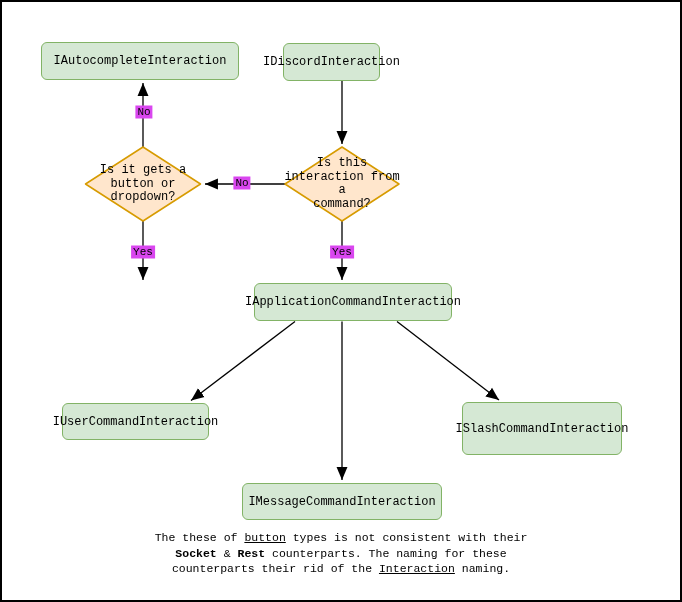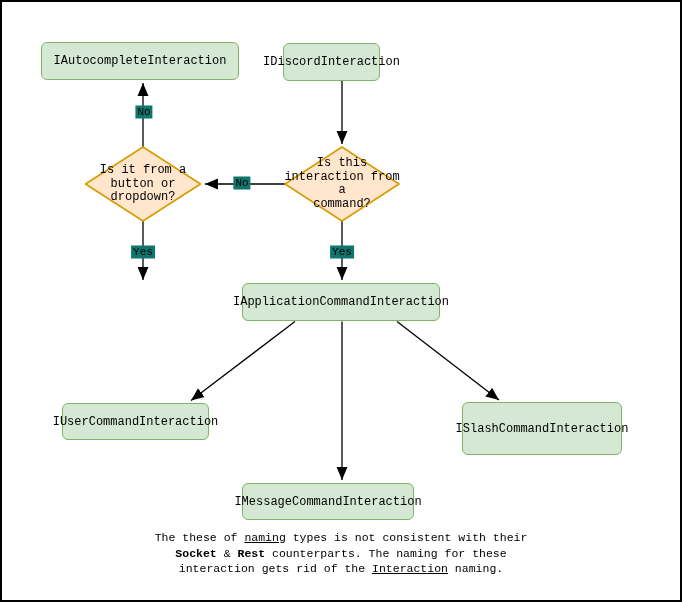--- a/index.html
+++ b/index.html
@@ -44,7 +44,7 @@
   .edge-label {
     position: absolute;
     transform: translate(-50%, -50%);
-    background: #0f766e;
+    background: #d946ef;
     padding: 0 2px;
     font-size: 11px;
     line-height: 13px;

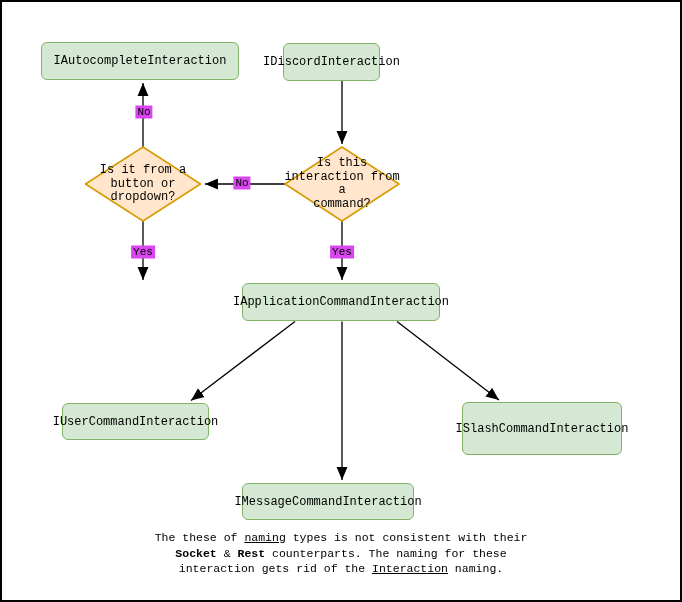--- a/index.html
+++ b/index.html
@@ -112,7 +112,7 @@
     <span>IMessageCommandInteraction</span>
   </div>
 
-  <div class="decision-label" style="left:141px; top:182px;">Is it from a
+  <div class="decision-label" style="left:141px; top:182px;">Is it gets a
 button or
 dropdown?</div>
   <div class="decision-label" style="left:340px; top:182px;">Is this

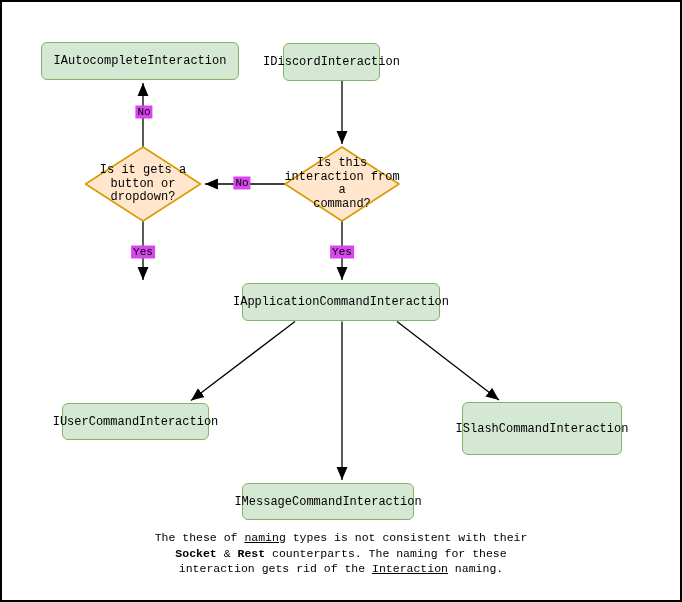--- a/index.html
+++ b/index.html
@@ -96,7 +96,7 @@
   </div>
 
 
-  <div class="node" style="left:240px; top:281px; width:198px; height:38px;">
+  <div class="node" style="left:252px; top:281px; width:198px; height:38px;">
     <span>IApplicationCommandInteraction</span>
   </div>
 

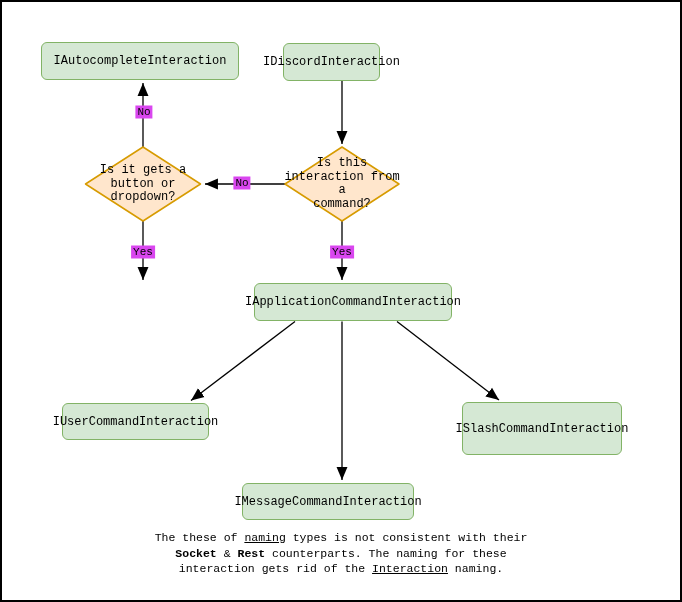--- a/index.html
+++ b/index.html
@@ -108,7 +108,7 @@
     <span>ISlashCommandInteraction</span>
   </div>
 
-  <div class="node" style="left:240px; top:481px; width:172px; height:37px;">
+  <div class="node" style="left:240px; top:481px; width:200px; height:37px;">
     <span>IMessageCommandInteraction</span>
   </div>
 

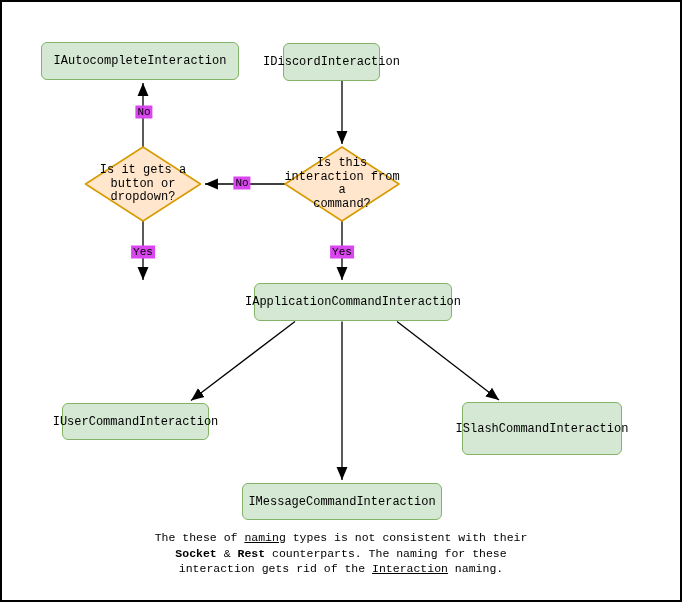--- a/index.html
+++ b/index.html
@@ -125,7 +125,7 @@
   <div class="edge-label" style="left:340px; top:250px;">Yes</div>
 
   <div class="note">
-    <div><span>The these of </span><span class="u">naming</span><span> types is not consistent with their</span></div>
+    <div><span>The these of </span><span class="u">button</span><span> types is not consistent with their</span></div>
     <div><span class="b">Socket</span><span> &amp; </span><span class="b">Rest</span><span> counterparts. The naming for these</span></div>
     <div><span>interaction gets rid of the </span><span class="u">Interaction</span><span> naming.</span></div>
   </div>

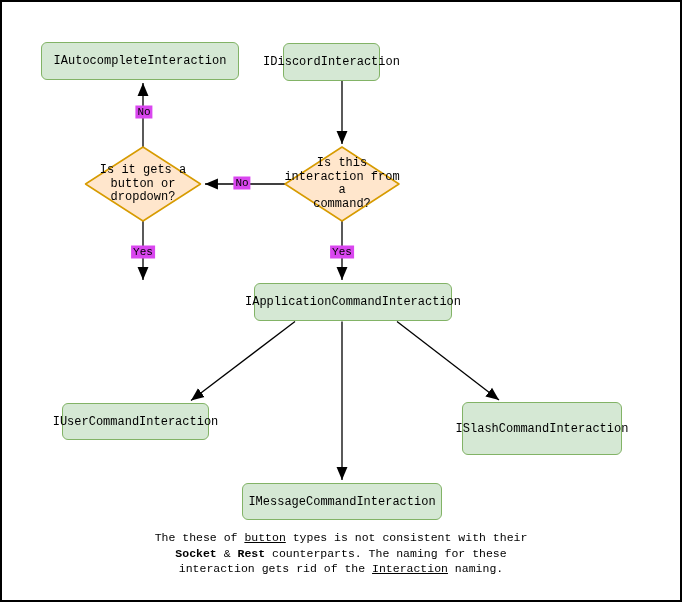--- a/index.html
+++ b/index.html
@@ -127,7 +127,7 @@
   <div class="note">
     <div><span>The these of </span><span class="u">button</span><span> types is not consistent with their</span></div>
     <div><span class="b">Socket</span><span> &amp; </span><span class="b">Rest</span><span> counterparts. The naming for these</span></div>
-    <div><span>interaction gets rid of the </span><span class="u">Interaction</span><span> naming.</span></div>
+    <div><span>counterparts their rid of the </span><span class="u">Interaction</span><span> naming.</span></div>
   </div>
 
 </div>

